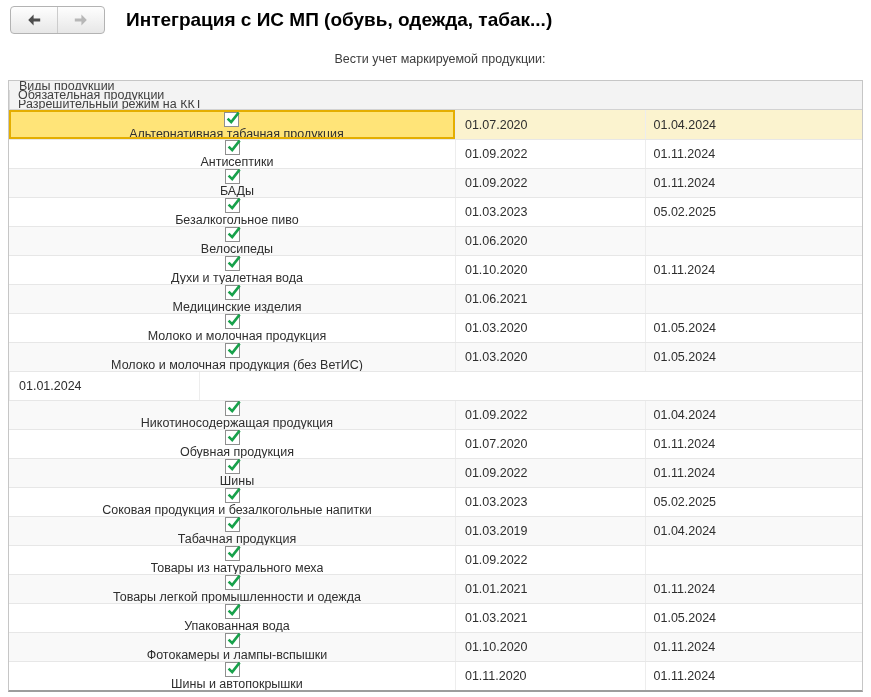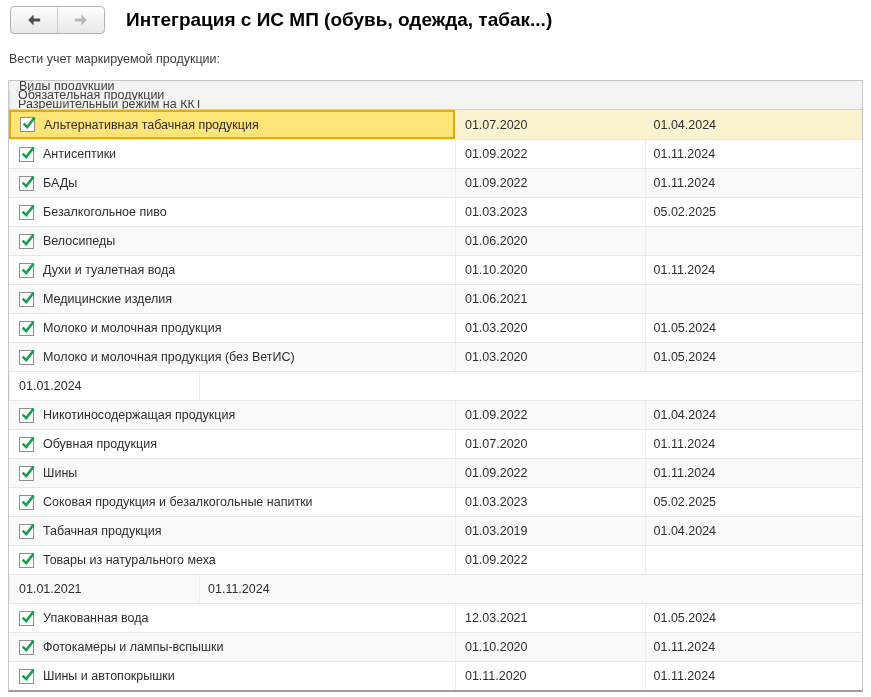--- a/index.html
+++ b/index.html
@@ -22,7 +22,7 @@
   .navbtn + .navbtn { border-left:1px solid #cccccc; }
   .page-title { margin-left:21px; font-size:19px; font-weight:bold; color:#000000; white-space:nowrap; }
   
-  .subtitle { margin:17px 0 0 9px; font-size:12.5px; color:#3c3c3c; }
+  .subtitle { margin:17px 0 0 9px; font-size:12.5px; color:#3c3c3c;text-align:center; }
   
   .grid {
     margin:14px 0 0 8px; width:855px; box-sizing:border-box;

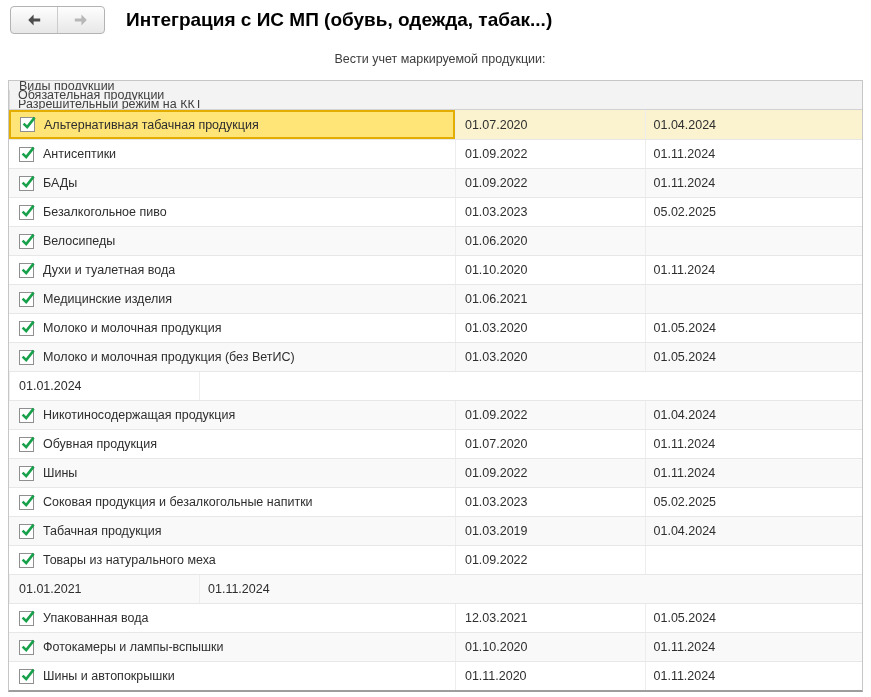--- a/index.html
+++ b/index.html
@@ -45,7 +45,7 @@
     box-sizing:border-box; font-size:12.5px; color:#2e2e2e;
     display:flex; align-items:center; white-space:nowrap; overflow:hidden;
   }
-  .td.c1 { width:447px; padding-left:10px; }
+  .td.c1 { width:447px; padding-left:10px;flex-direction:column; }
   .td.c2 { width:190px; padding-left:9px; border-left:1px solid #ededed; }
   .td.c3 { width:218px; padding-left:8px; border-left:1px solid #ededed; }
   .tr.selected .td.current-cell {

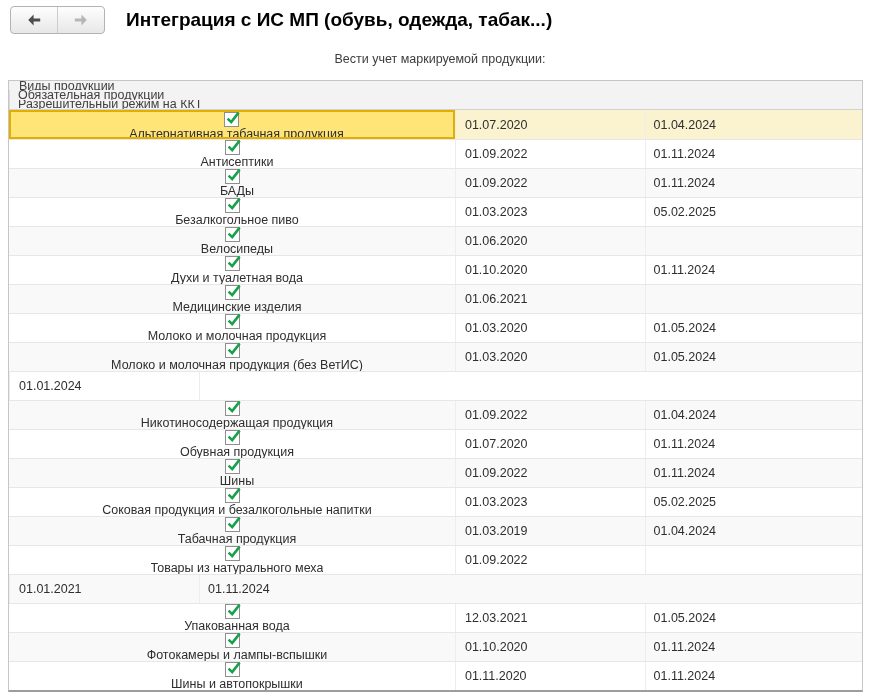--- a/index.html
+++ b/index.html
@@ -273,6 +273,14 @@
         <div class="td c3"></div>
       </div>
       <div class="tr">
+        <div class="td c1">
+          <span class="checkbox">
+            <svg viewBox="0 0 16 16">
+              <path d="M2.6 8.6 L6.2 12.1 L13.6 2.6" fill="none" stroke="#18a14b" stroke-width="2.6"></path>
+            </svg>
+          </span>
+          <span class="row-label">Товары легкой промышленности и одежда</span>
+        </div>
         <div class="td c2">01.01.2021</div>
         <div class="td c3">01.11.2024</div>
       </div>

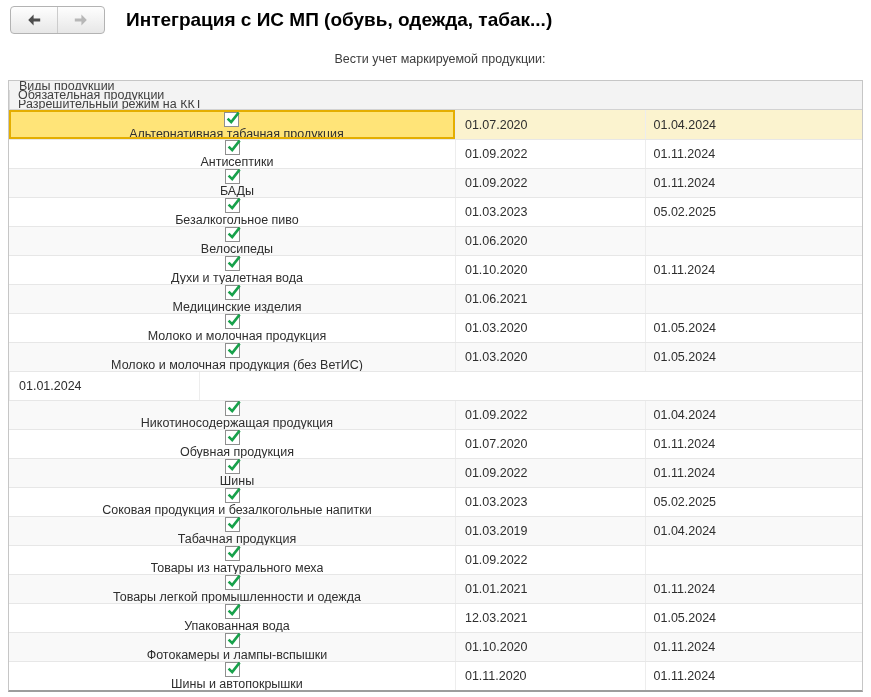--- a/index.html
+++ b/index.html
@@ -293,7 +293,7 @@
           </span>
           <span class="row-label">Упакованная вода</span>
         </div>
-        <div class="td c2">12.03.2021</div>
+        <div class="td c2">01.03.2021</div>
         <div class="td c3">01.05.2024</div>
       </div>
       <div class="tr">

